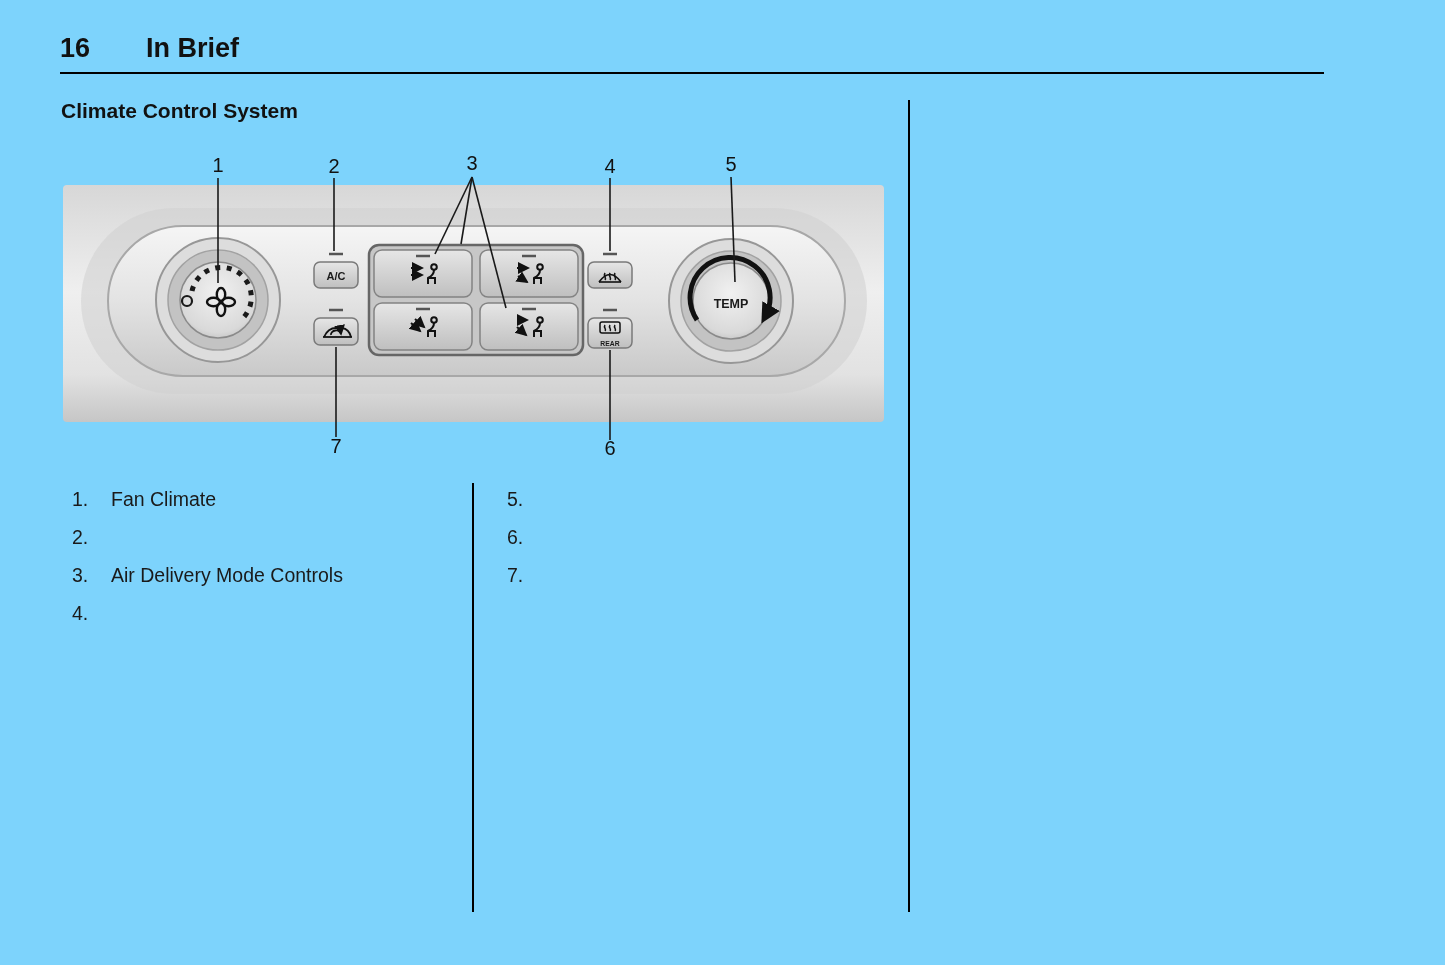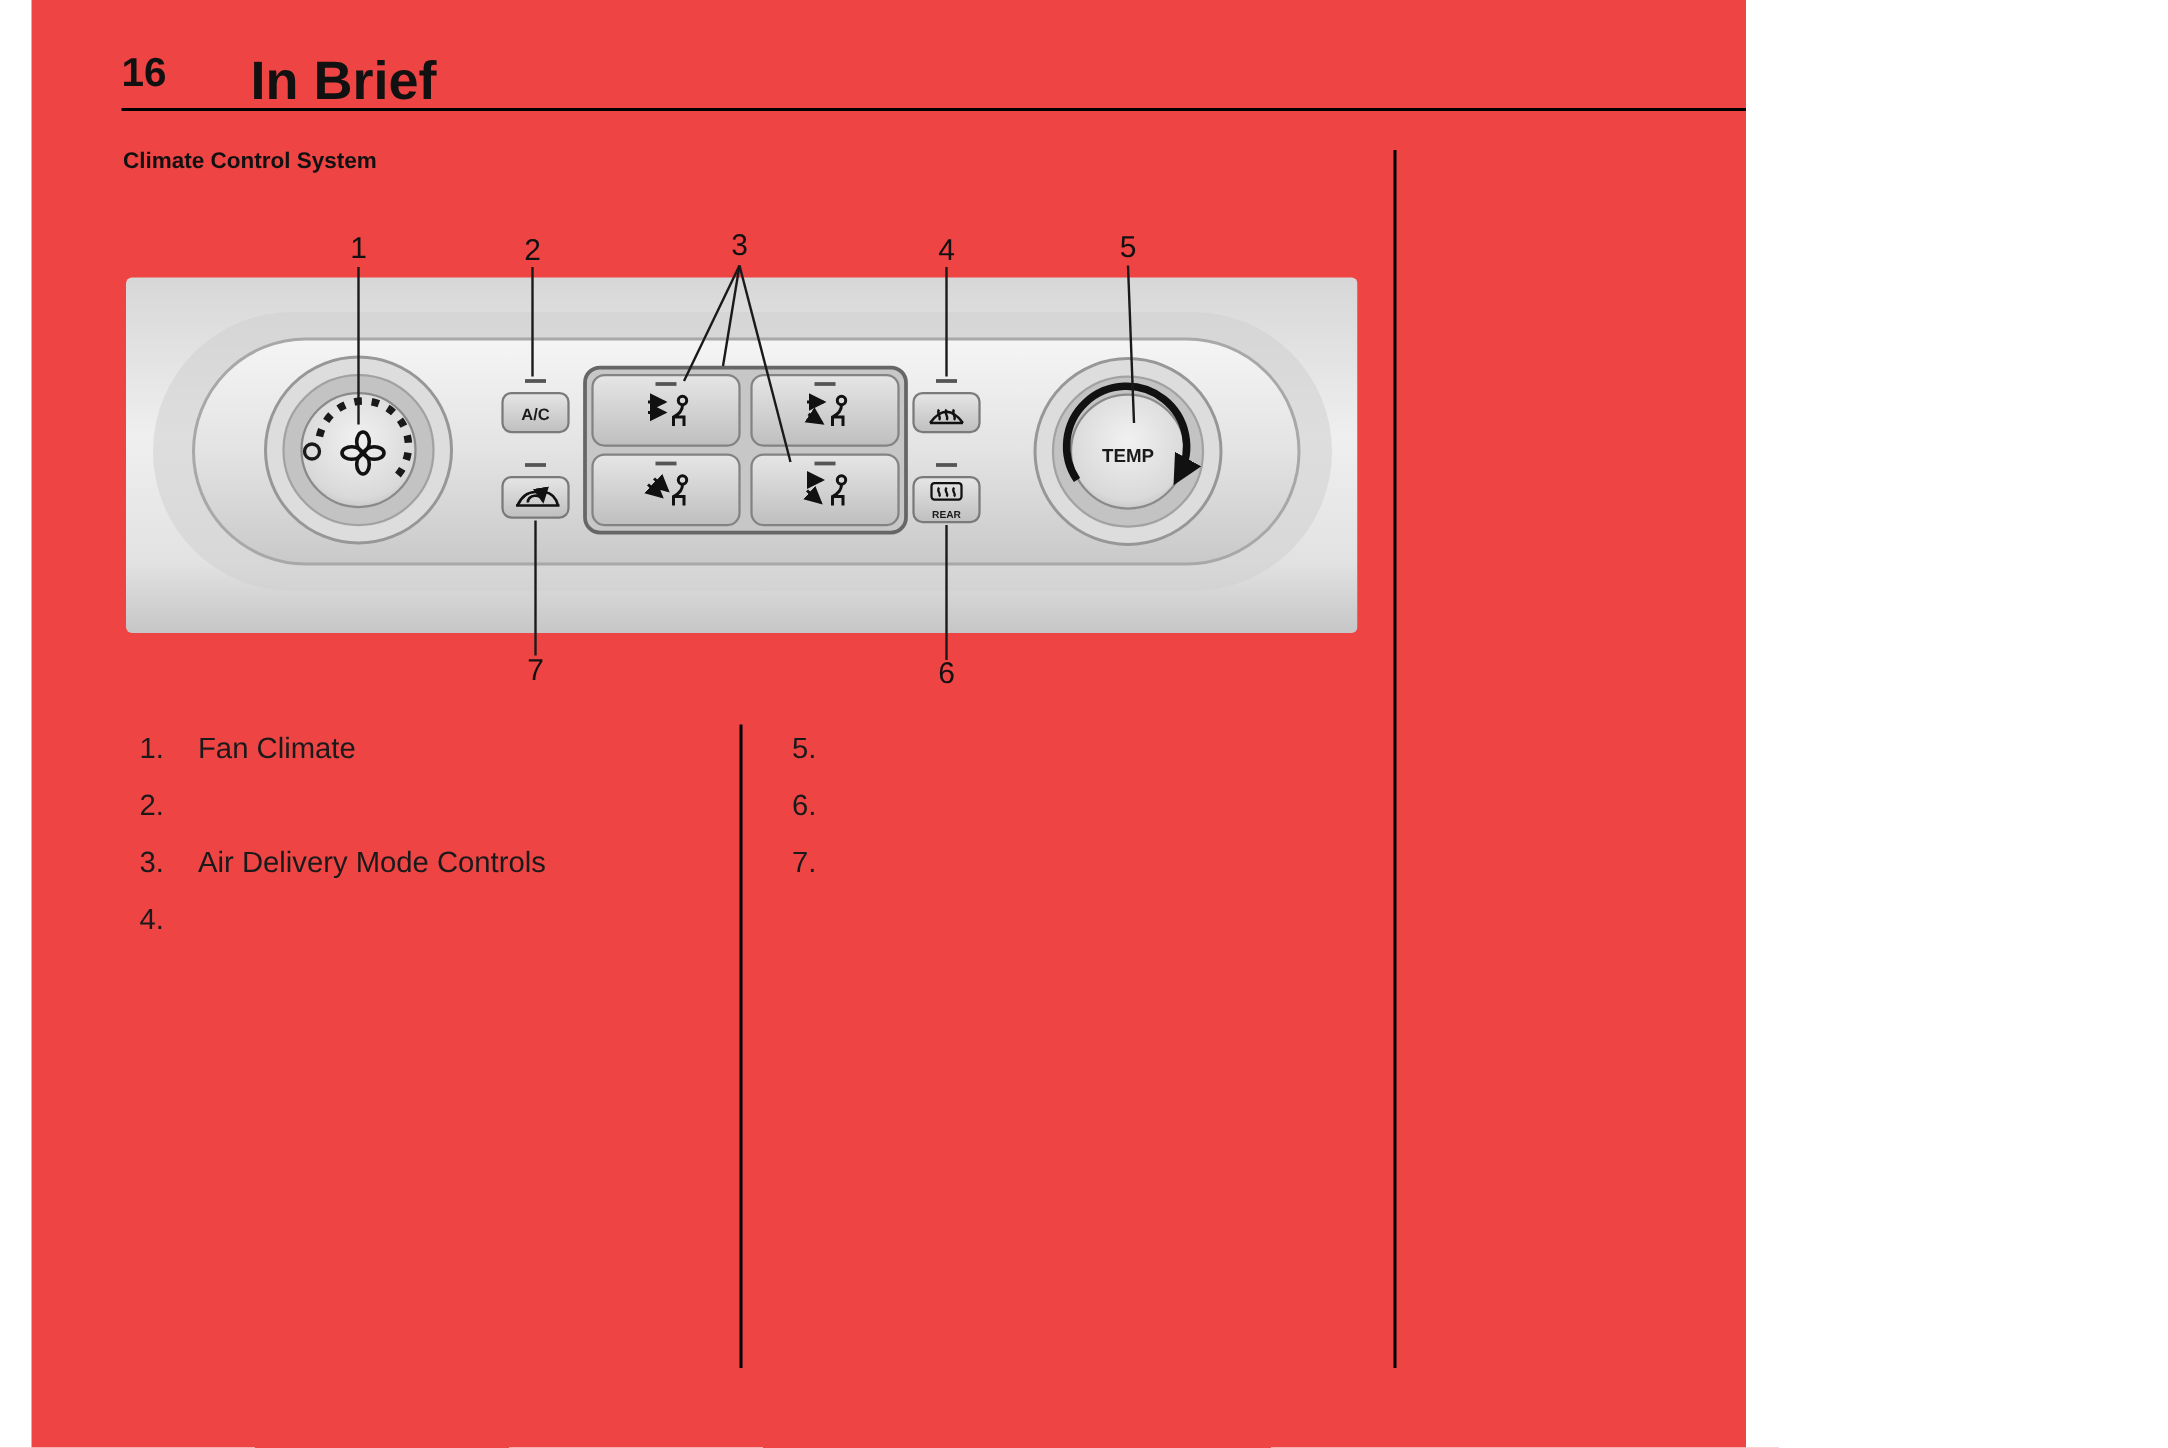--- a/index.html
+++ b/index.html
@@ -4,8 +4,8 @@
 <style>
   html,body{margin:0;padding:0;background:#fff;}
   .page{
-    position:relative;width:1143px;height:965px;background:#ef4444;
-    font-family:"Liberation Sans",sans-serif;color:#111;overflow:hidden;margin-left:21px;
+    position:relative;width:1445px;height:965px;background:#7dd3fc;
+    font-family:"Liberation Sans",sans-serif;color:#111;overflow:hidden;
   }
   .hdr-num{position:absolute;left:60px;top:33px;font-size:27px;font-weight:700;}
   .hdr-title{position:absolute;left:146px;top:33px;font-size:36px;font-weight:700;}

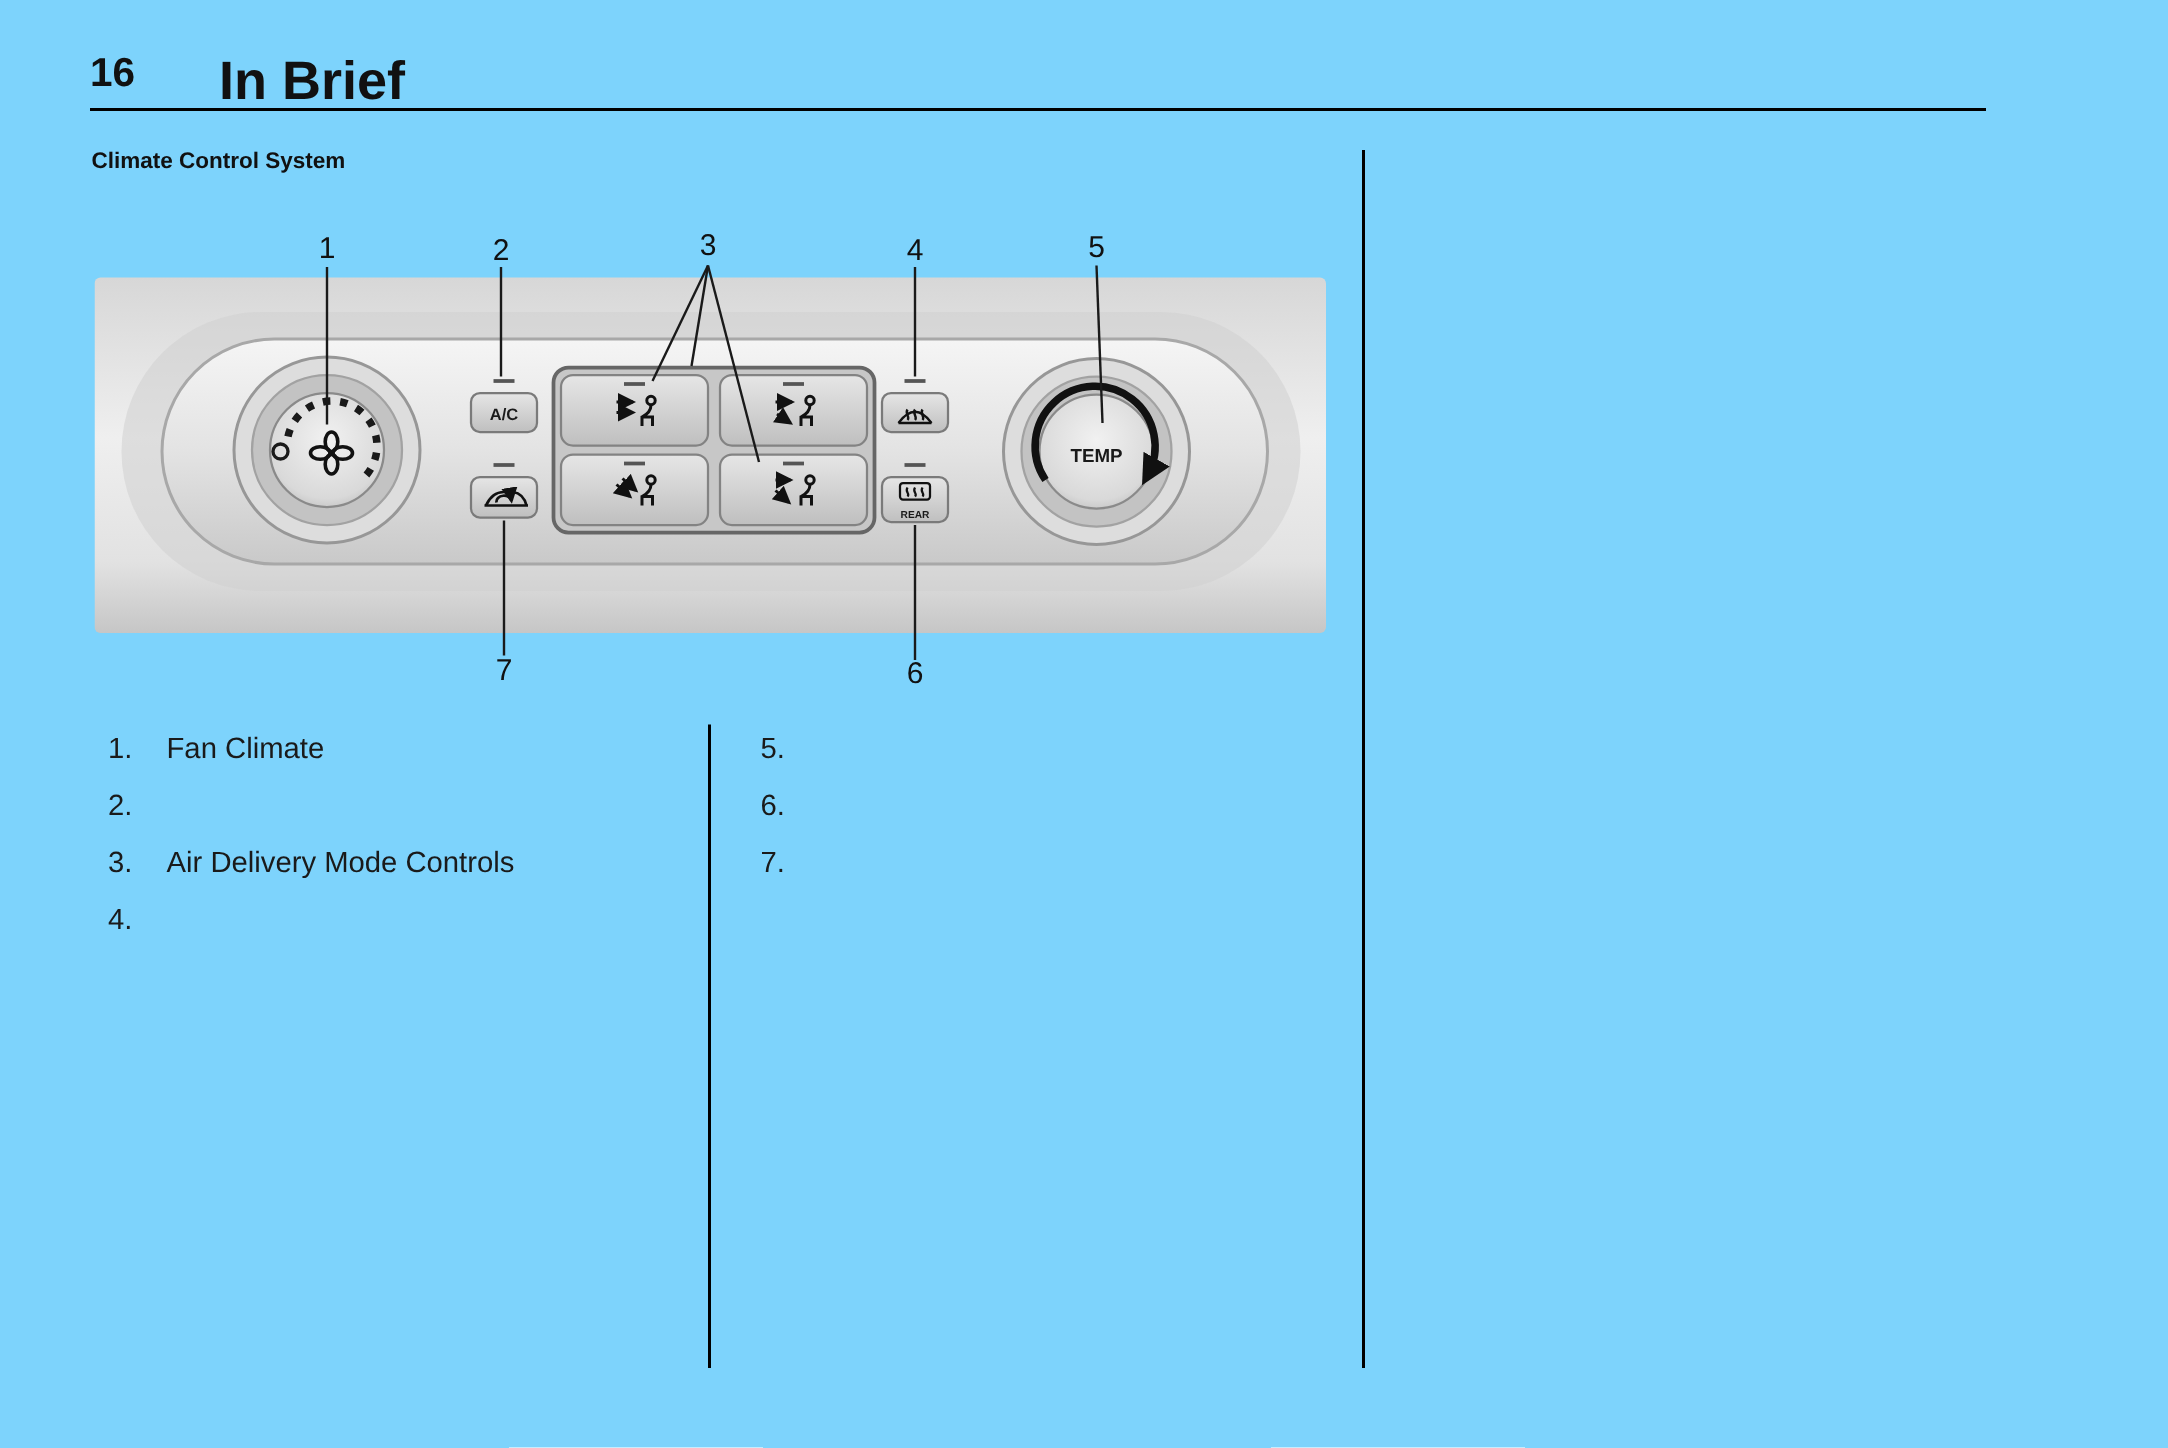--- a/index.html
+++ b/index.html
@@ -8,7 +8,7 @@
     font-family:"Liberation Sans",sans-serif;color:#111;overflow:hidden;
   }
   .hdr-num{position:absolute;left:60px;top:33px;font-size:27px;font-weight:700;}
-  .hdr-title{position:absolute;left:146px;top:33px;font-size:36px;font-weight:700;}
+  .hdr-title{position:absolute;left:146px;top:33px;font-size:27px;font-weight:700;}
   .hdr-rule{position:absolute;left:60px;top:72px;width:1264px;height:2px;background:#000;}
   .section-title{position:absolute;left:61px;top:99px;font-size:15px;font-weight:700;}
   .diagram{position:absolute;left:63px;top:150px;width:821px;height:310px;}

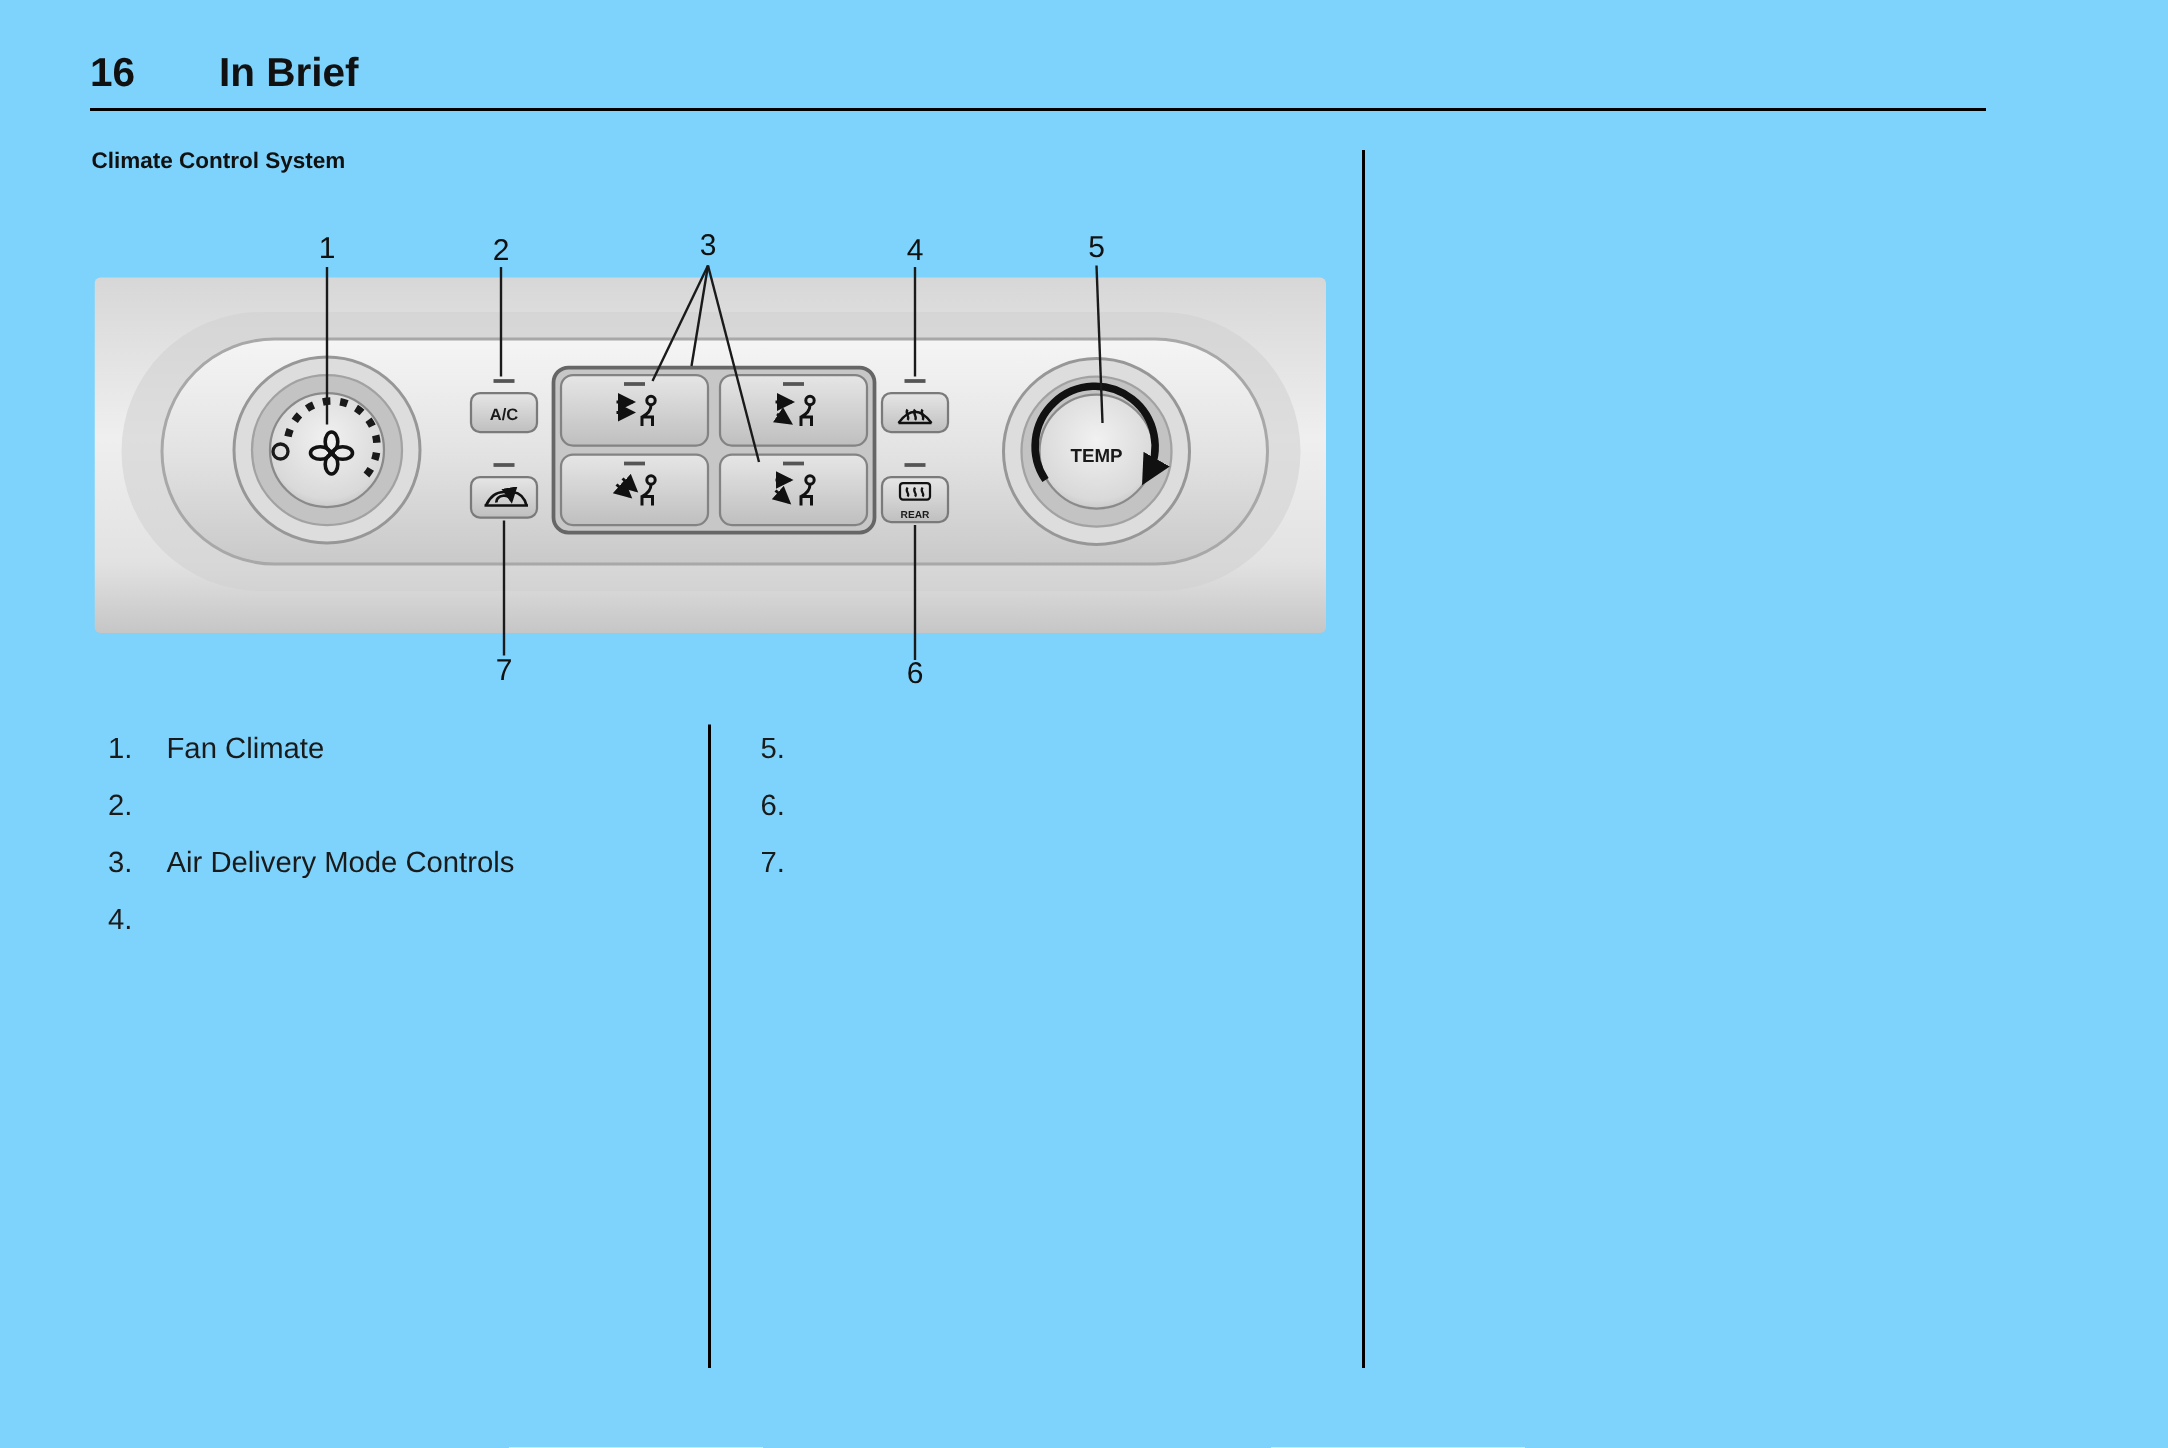--- a/index.html
+++ b/index.html
@@ -10,7 +10,7 @@
   .hdr-num{position:absolute;left:60px;top:33px;font-size:27px;font-weight:700;}
   .hdr-title{position:absolute;left:146px;top:33px;font-size:27px;font-weight:700;}
   .hdr-rule{position:absolute;left:60px;top:72px;width:1264px;height:2px;background:#000;}
-  .section-title{position:absolute;left:61px;top:99px;font-size:15px;font-weight:700;}
+  .section-title{position:absolute;left:61px;top:99px;font-size:21px;font-weight:700;}
   .diagram{position:absolute;left:63px;top:150px;width:821px;height:310px;}
   .legend-col{position:absolute;display:flex;flex-direction:column;}
   .legend-left{left:72px;top:486px;width:390px;}

